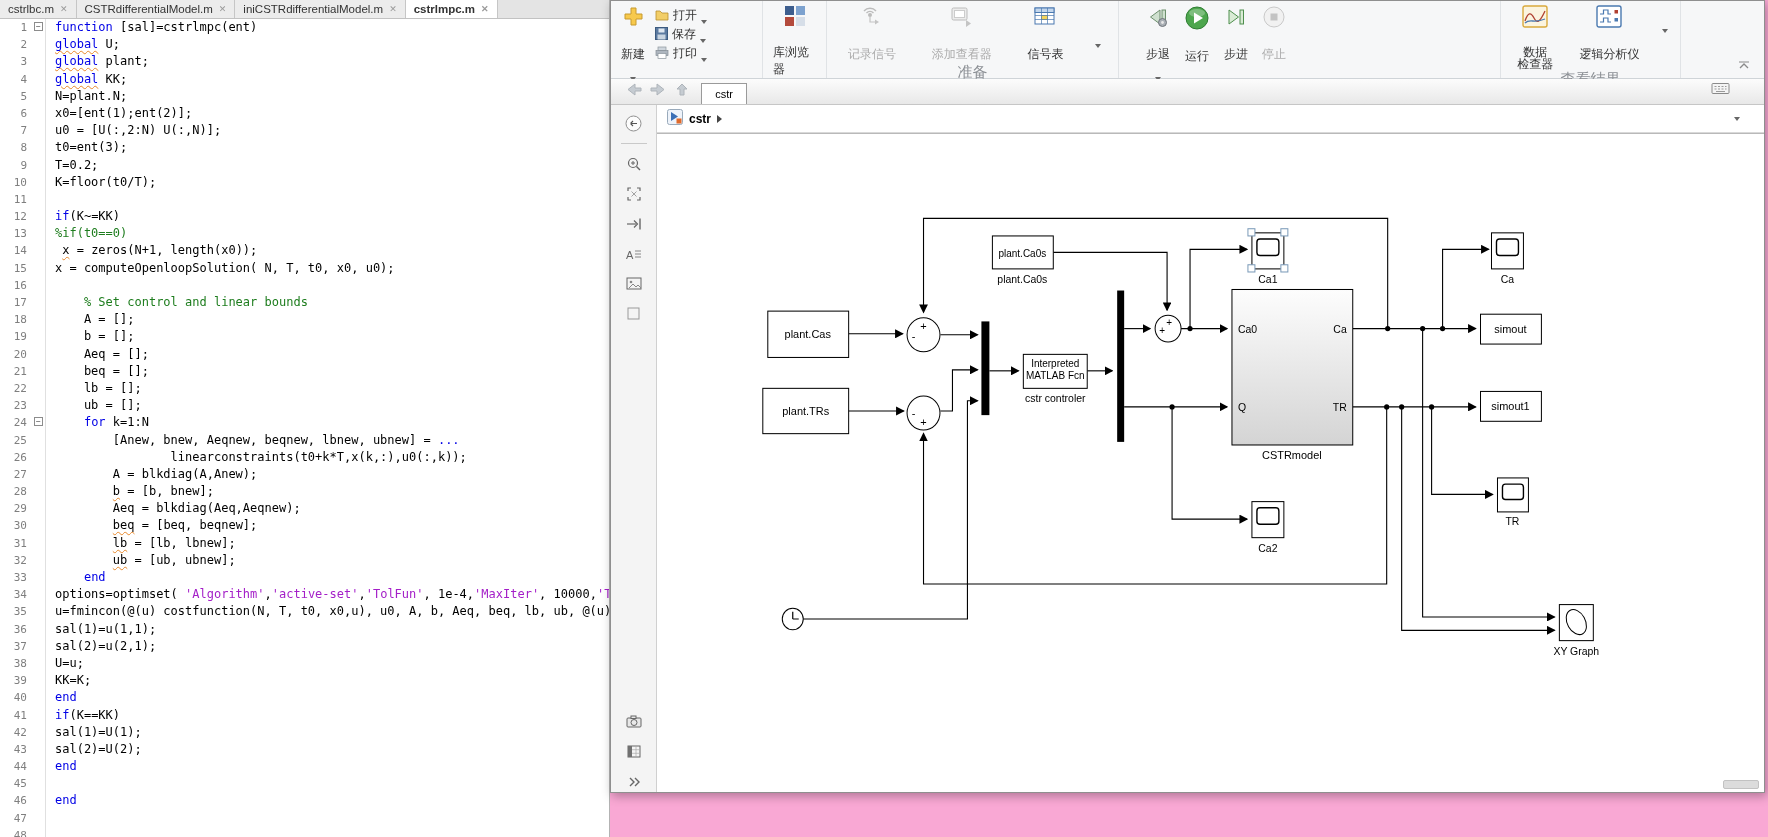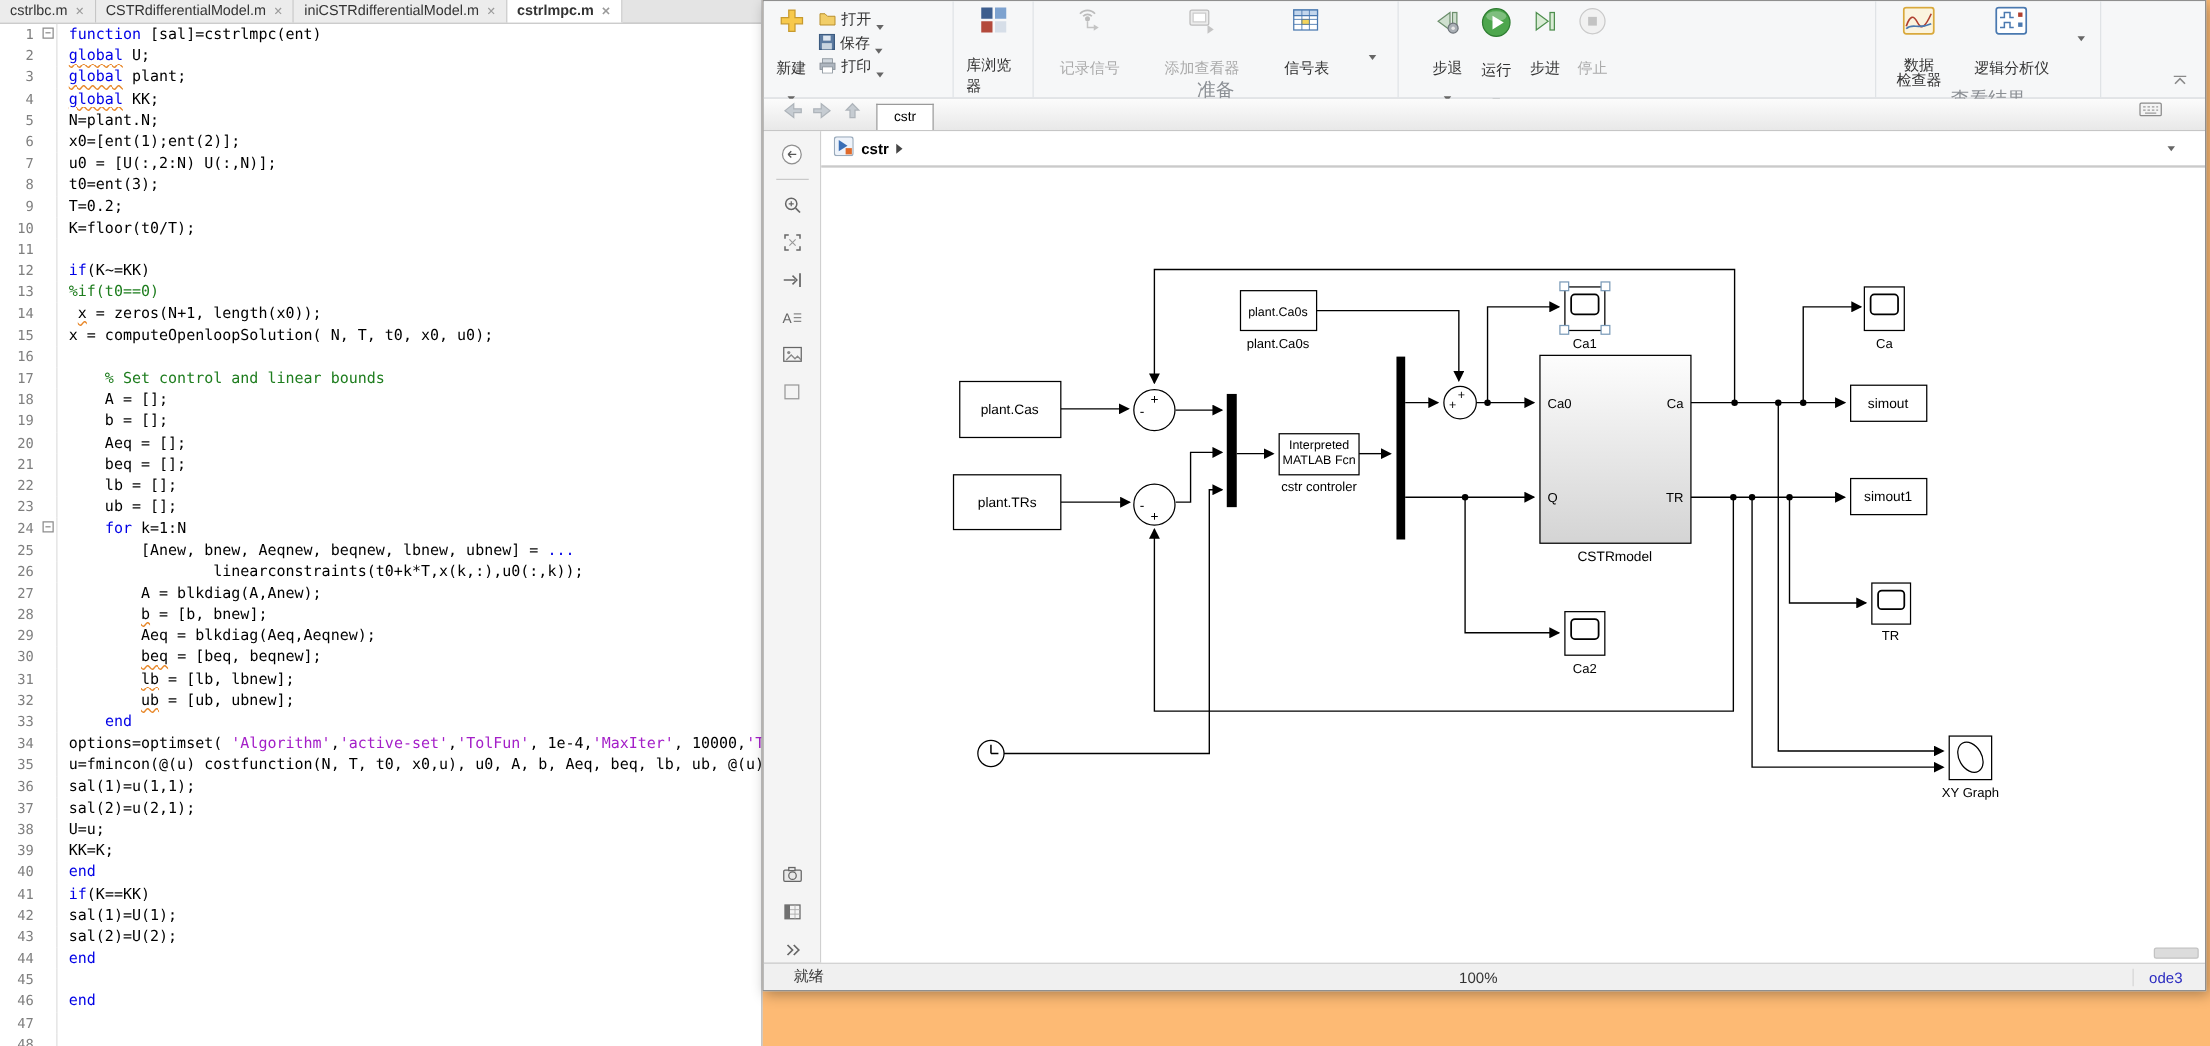--- a/index.html
+++ b/index.html
@@ -5,7 +5,7 @@
   * { margin:0; padding:0; box-sizing:border-box; }
   html,body { width:1768px; height:837px; overflow:hidden; background:#fff;
     font-family:"Liberation Sans", sans-serif; }
-  #stage { position:relative; width:1768px; height:837px; background:#fdba74; }
+  #stage { position:relative; width:1768px; height:837px; background:#f9a8d4; }
 
   
   #editor { position:absolute; left:0; top:0; width:610px; height:837px;

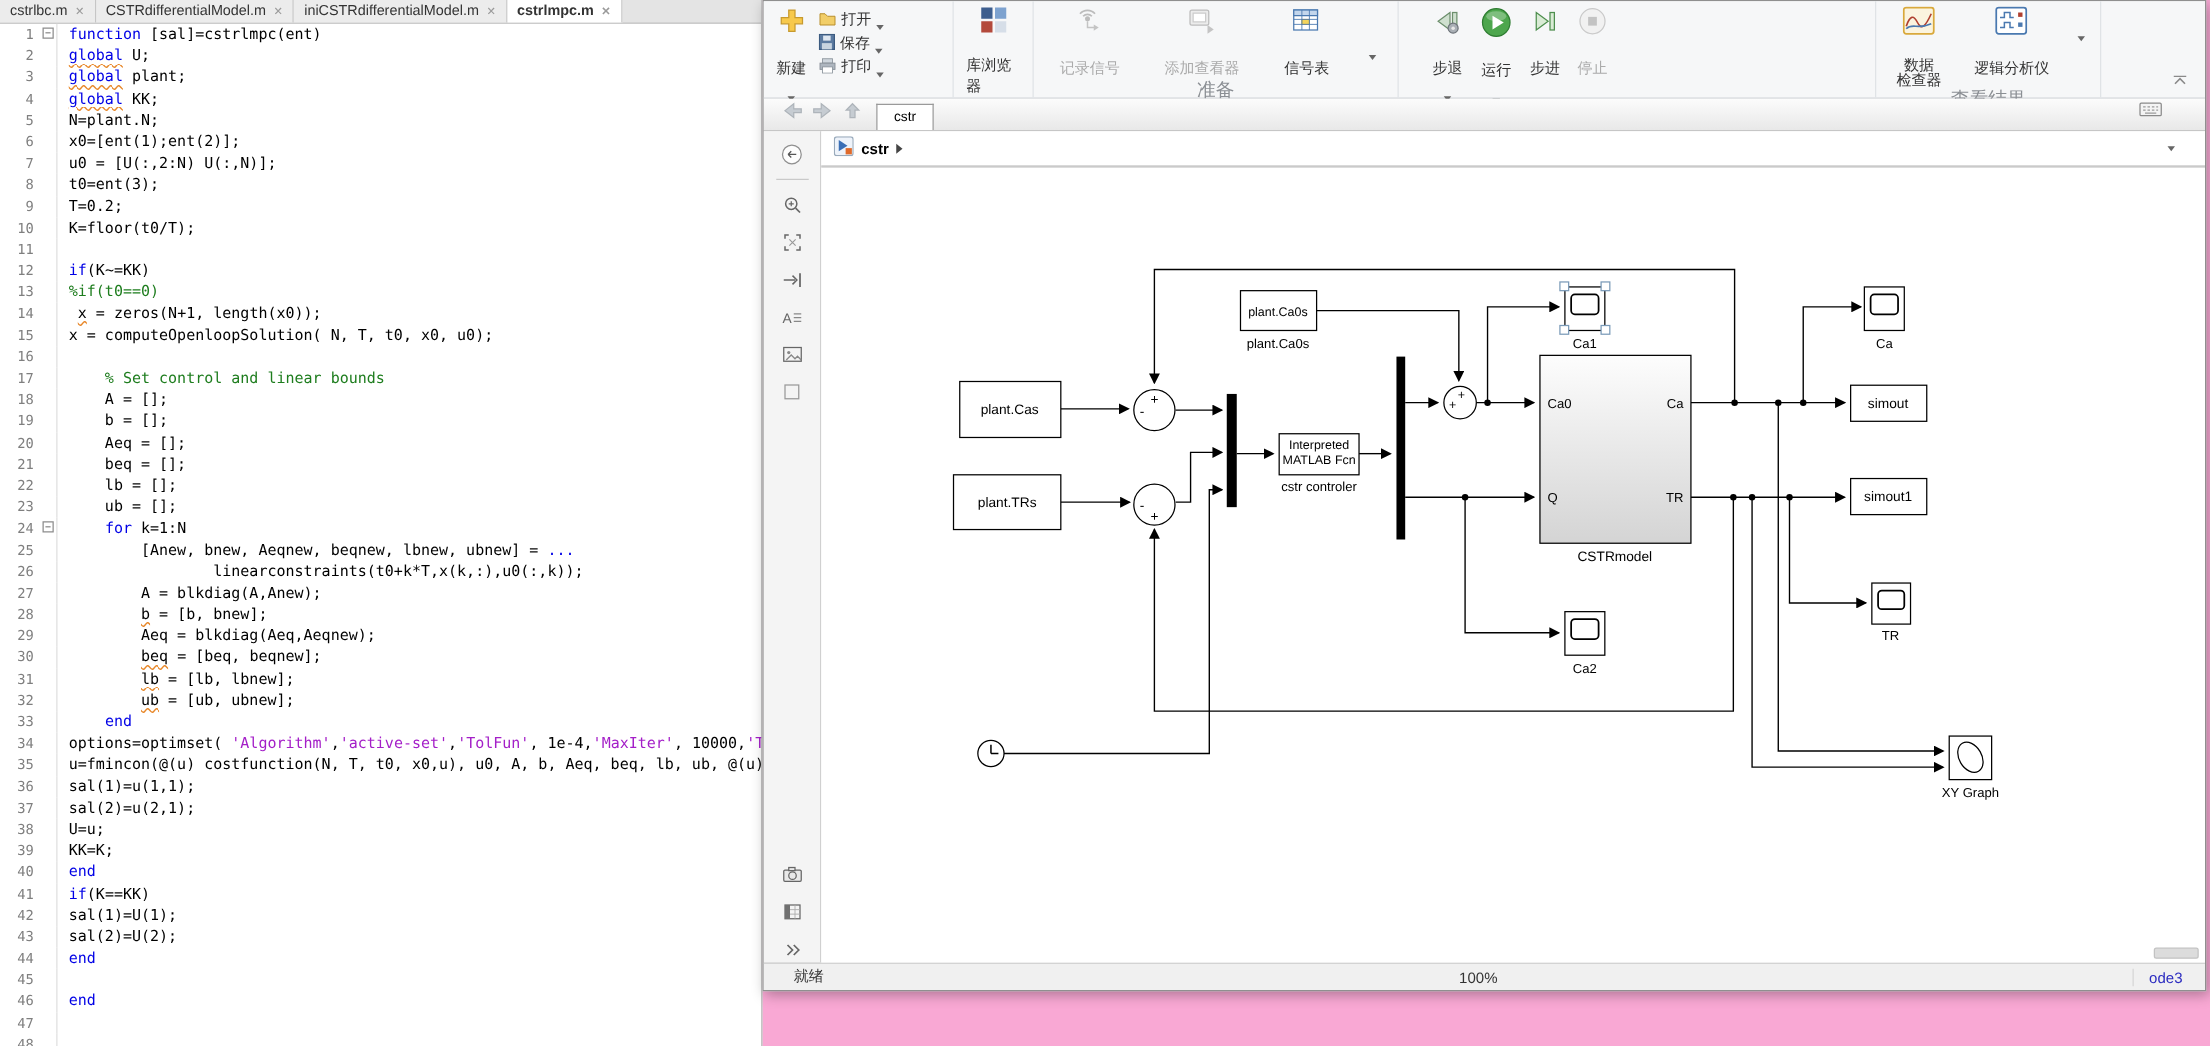--- a/index.html
+++ b/index.html
@@ -550,11 +550,6 @@
       </div>
     </div>
 
-    <div id="statusbar">
-      <span id="status-ready">就绪</span>
-      <span id="status-zoom">100%</span>
-      <span id="status-solver">ode3</span>
-    </div>
   </div>
 </div>
 

